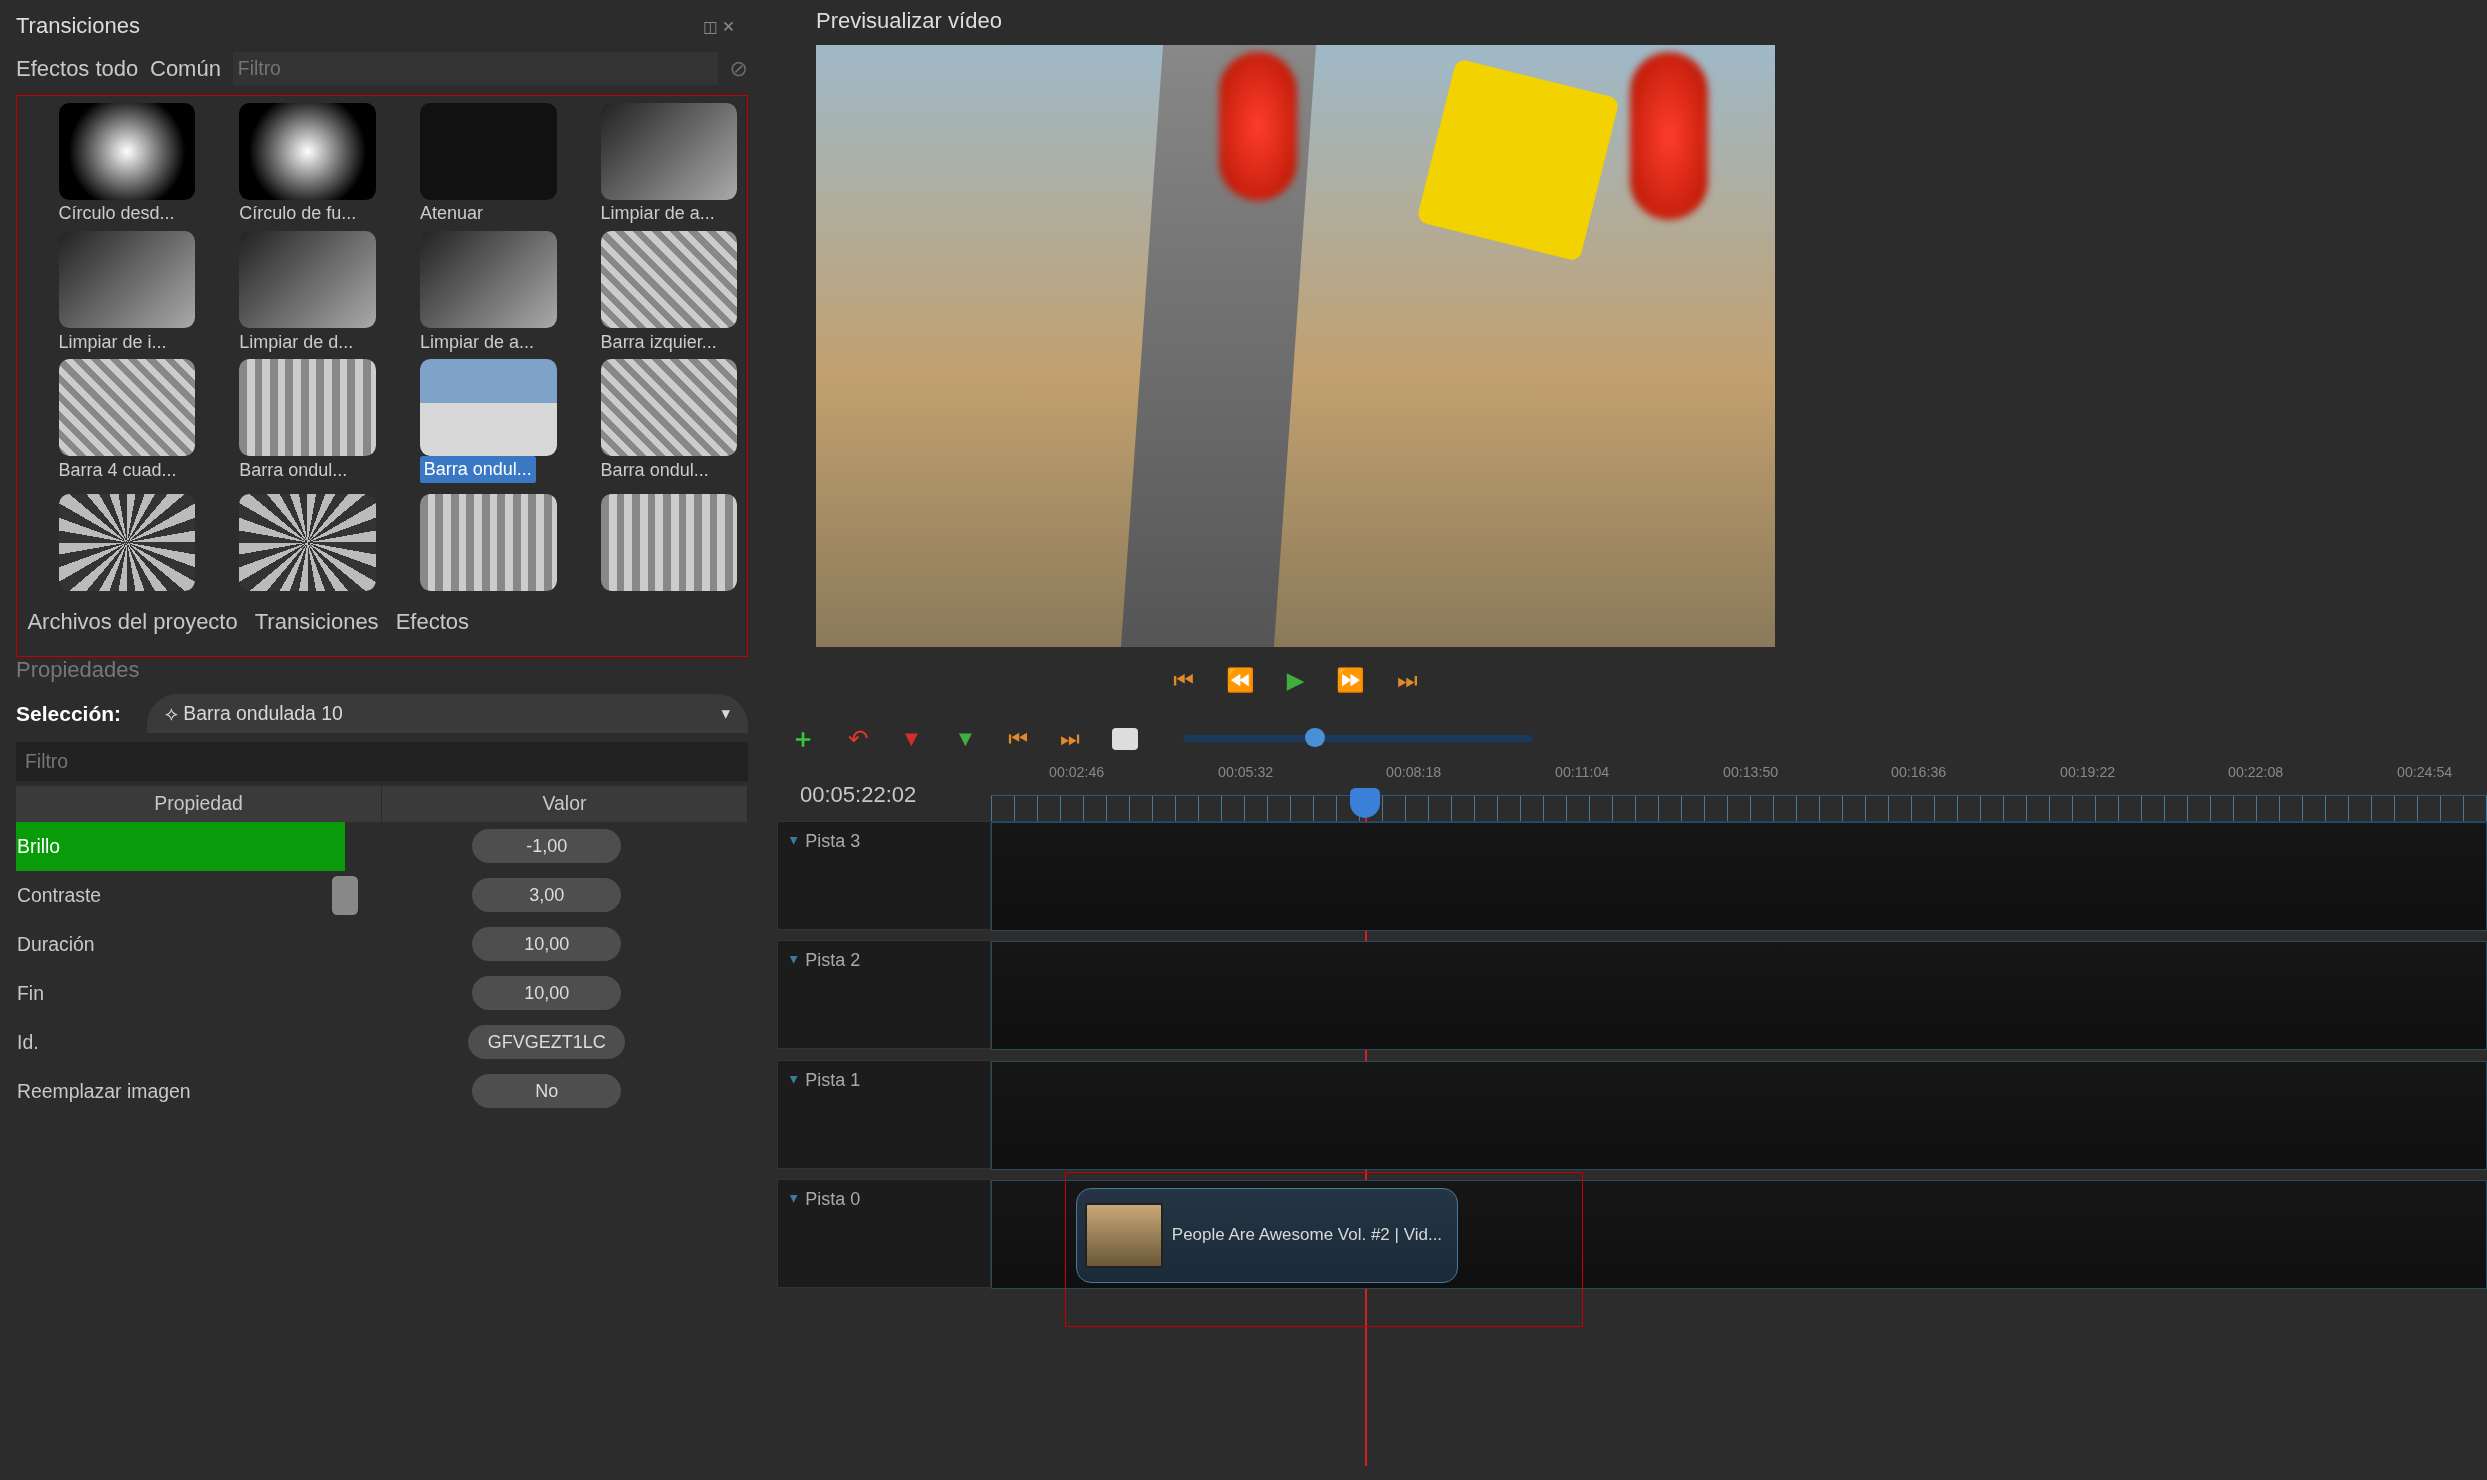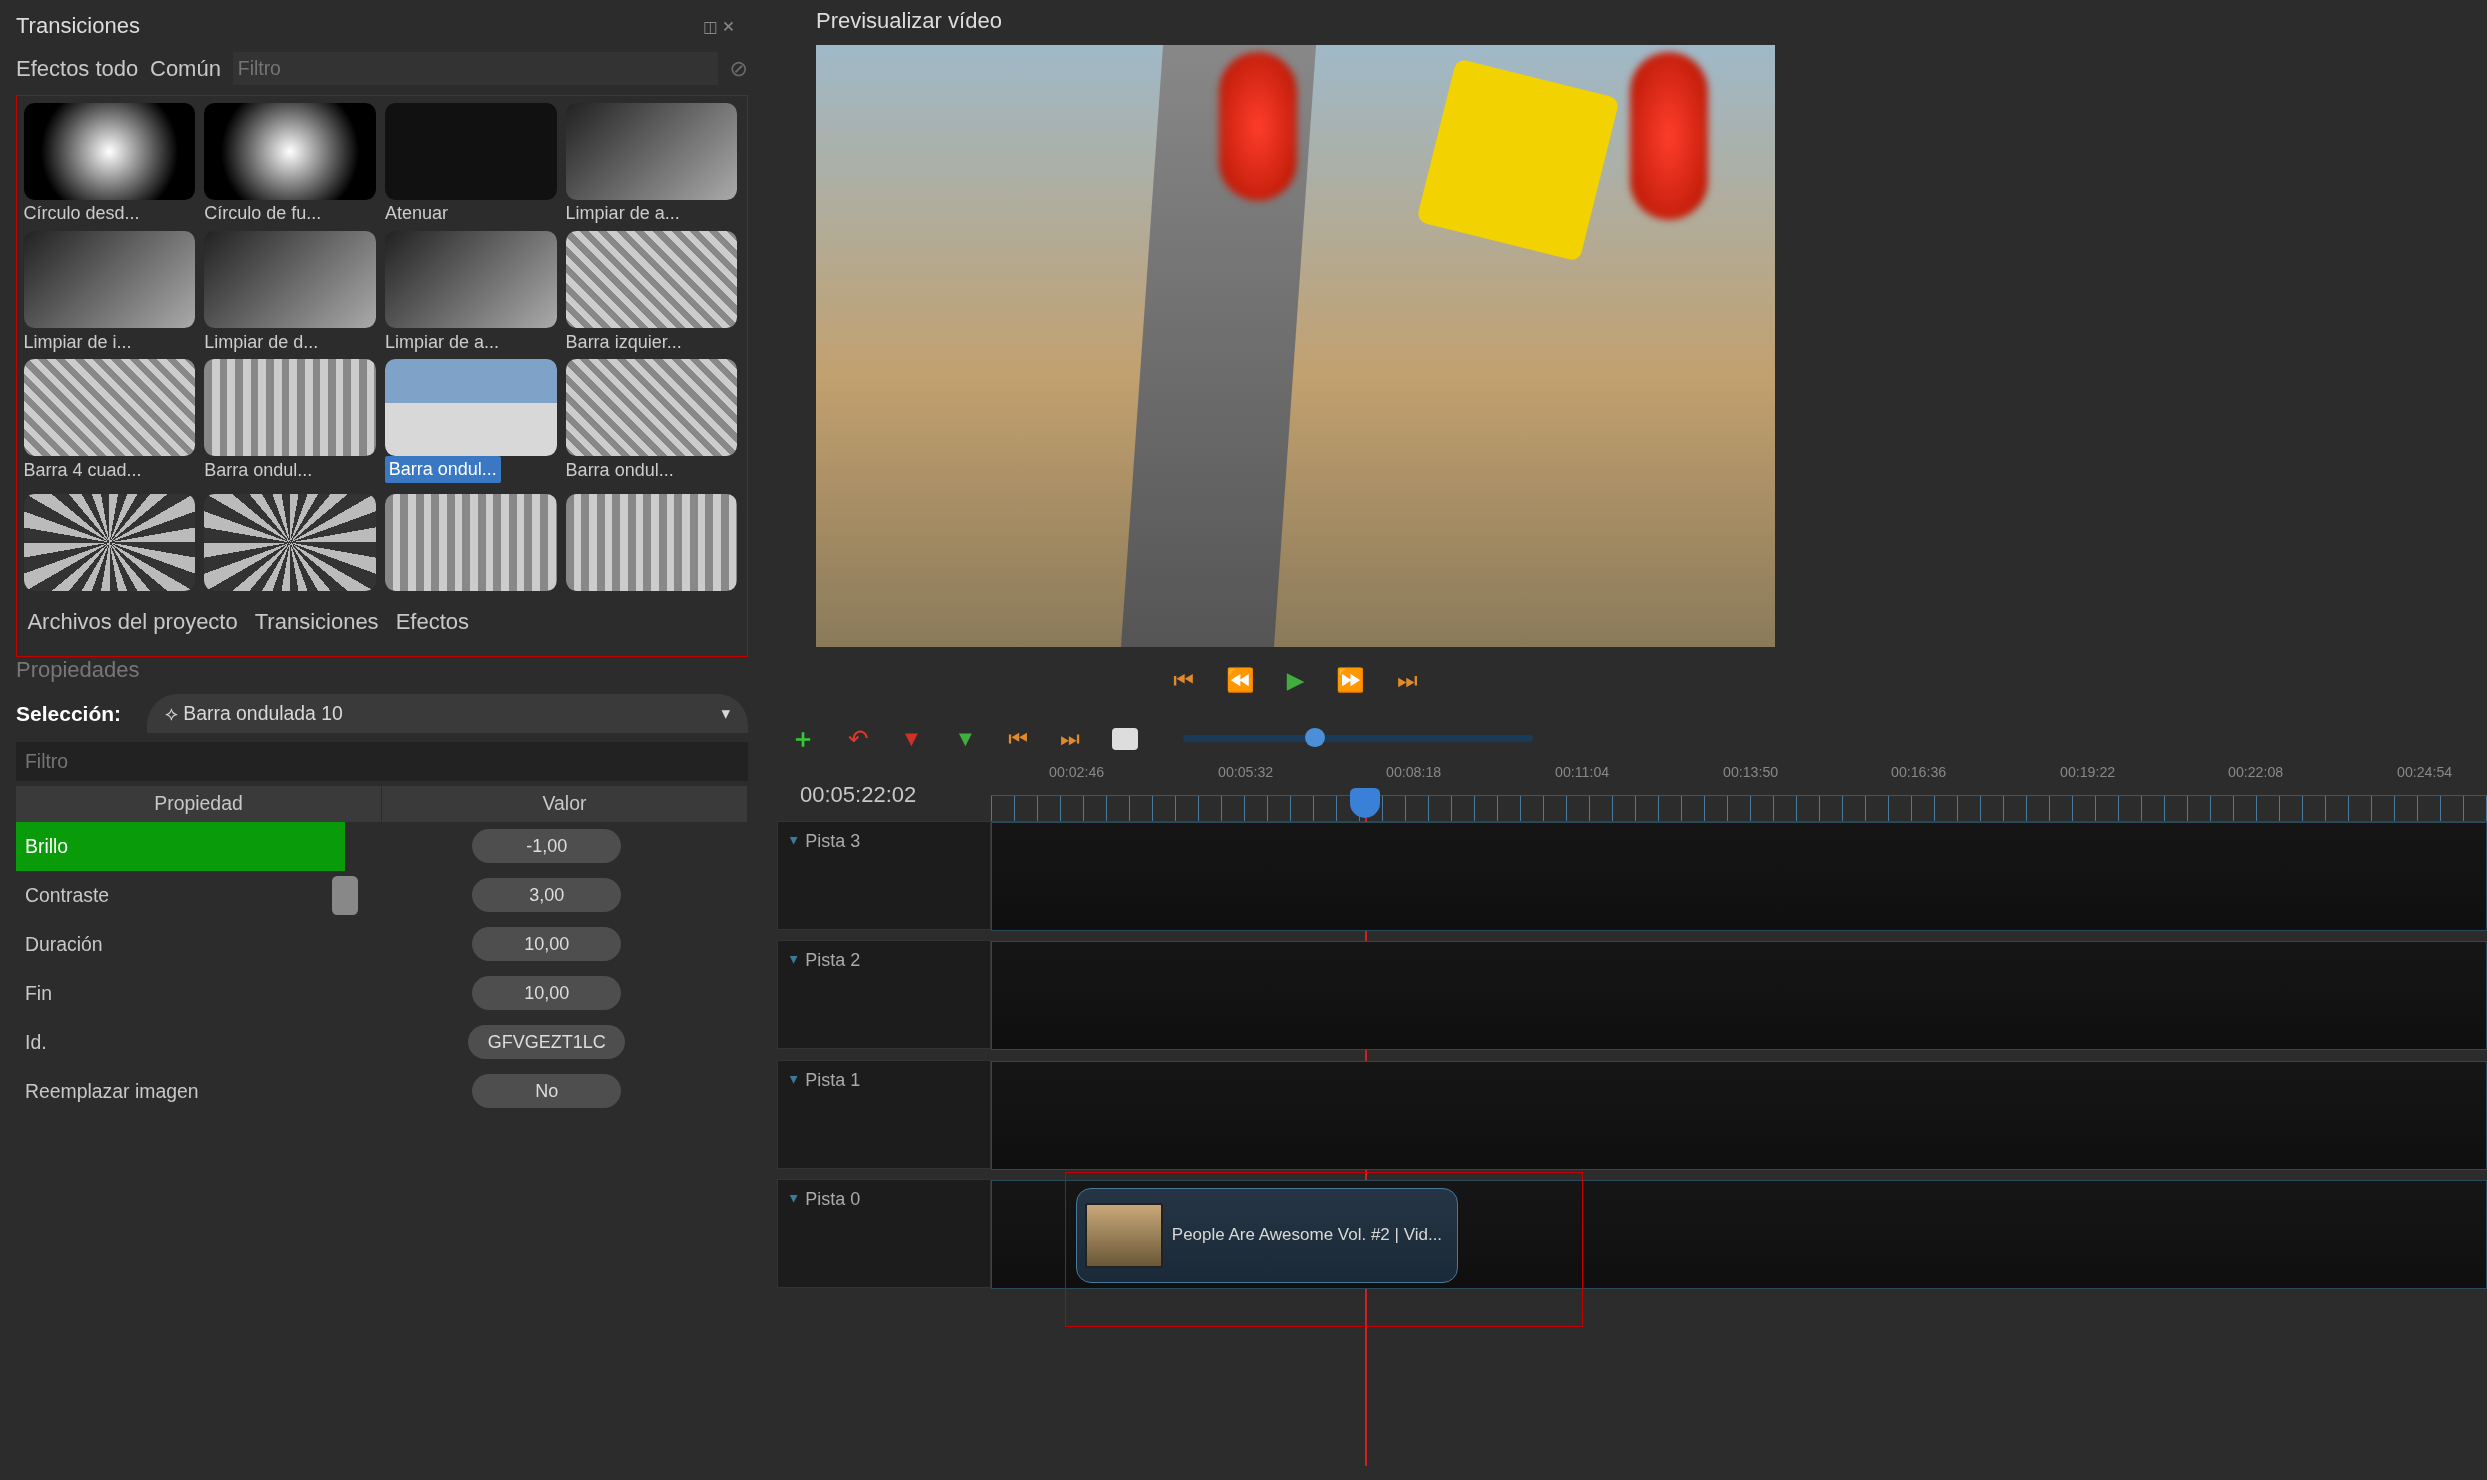--- a/index.html
+++ b/index.html
@@ -16,7 +16,7 @@
 .filter-row input { flex:1; background:#333; border:none; color:#aaa; font-size:19.4px; padding:5.2px; }
 .tx-grid-wrap { border:1.9px solid #c50000; padding:6.5px 9.7px 6.5px 6.5px; position:relative; }
 .tx-grid { display:grid; grid-template-columns:repeat(4,1fr); gap:6.5px 9px; }
-.tx-item { cursor:pointer; }
+.tx-item { cursor:pointer;margin-left:35px; }
 .tx-thumb { height:97px; border-radius:10.4px; background:linear-gradient(135deg,#222,#aaa); }
 .tx-thumb.stripes { background:repeating-linear-gradient(45deg,#888 0 6.5px,#ccc 6.5px 13px); }
 .tx-thumb.vstripes { background:repeating-linear-gradient(90deg,#888 0 7.8px,#ccc 7.8px 15.5px); }

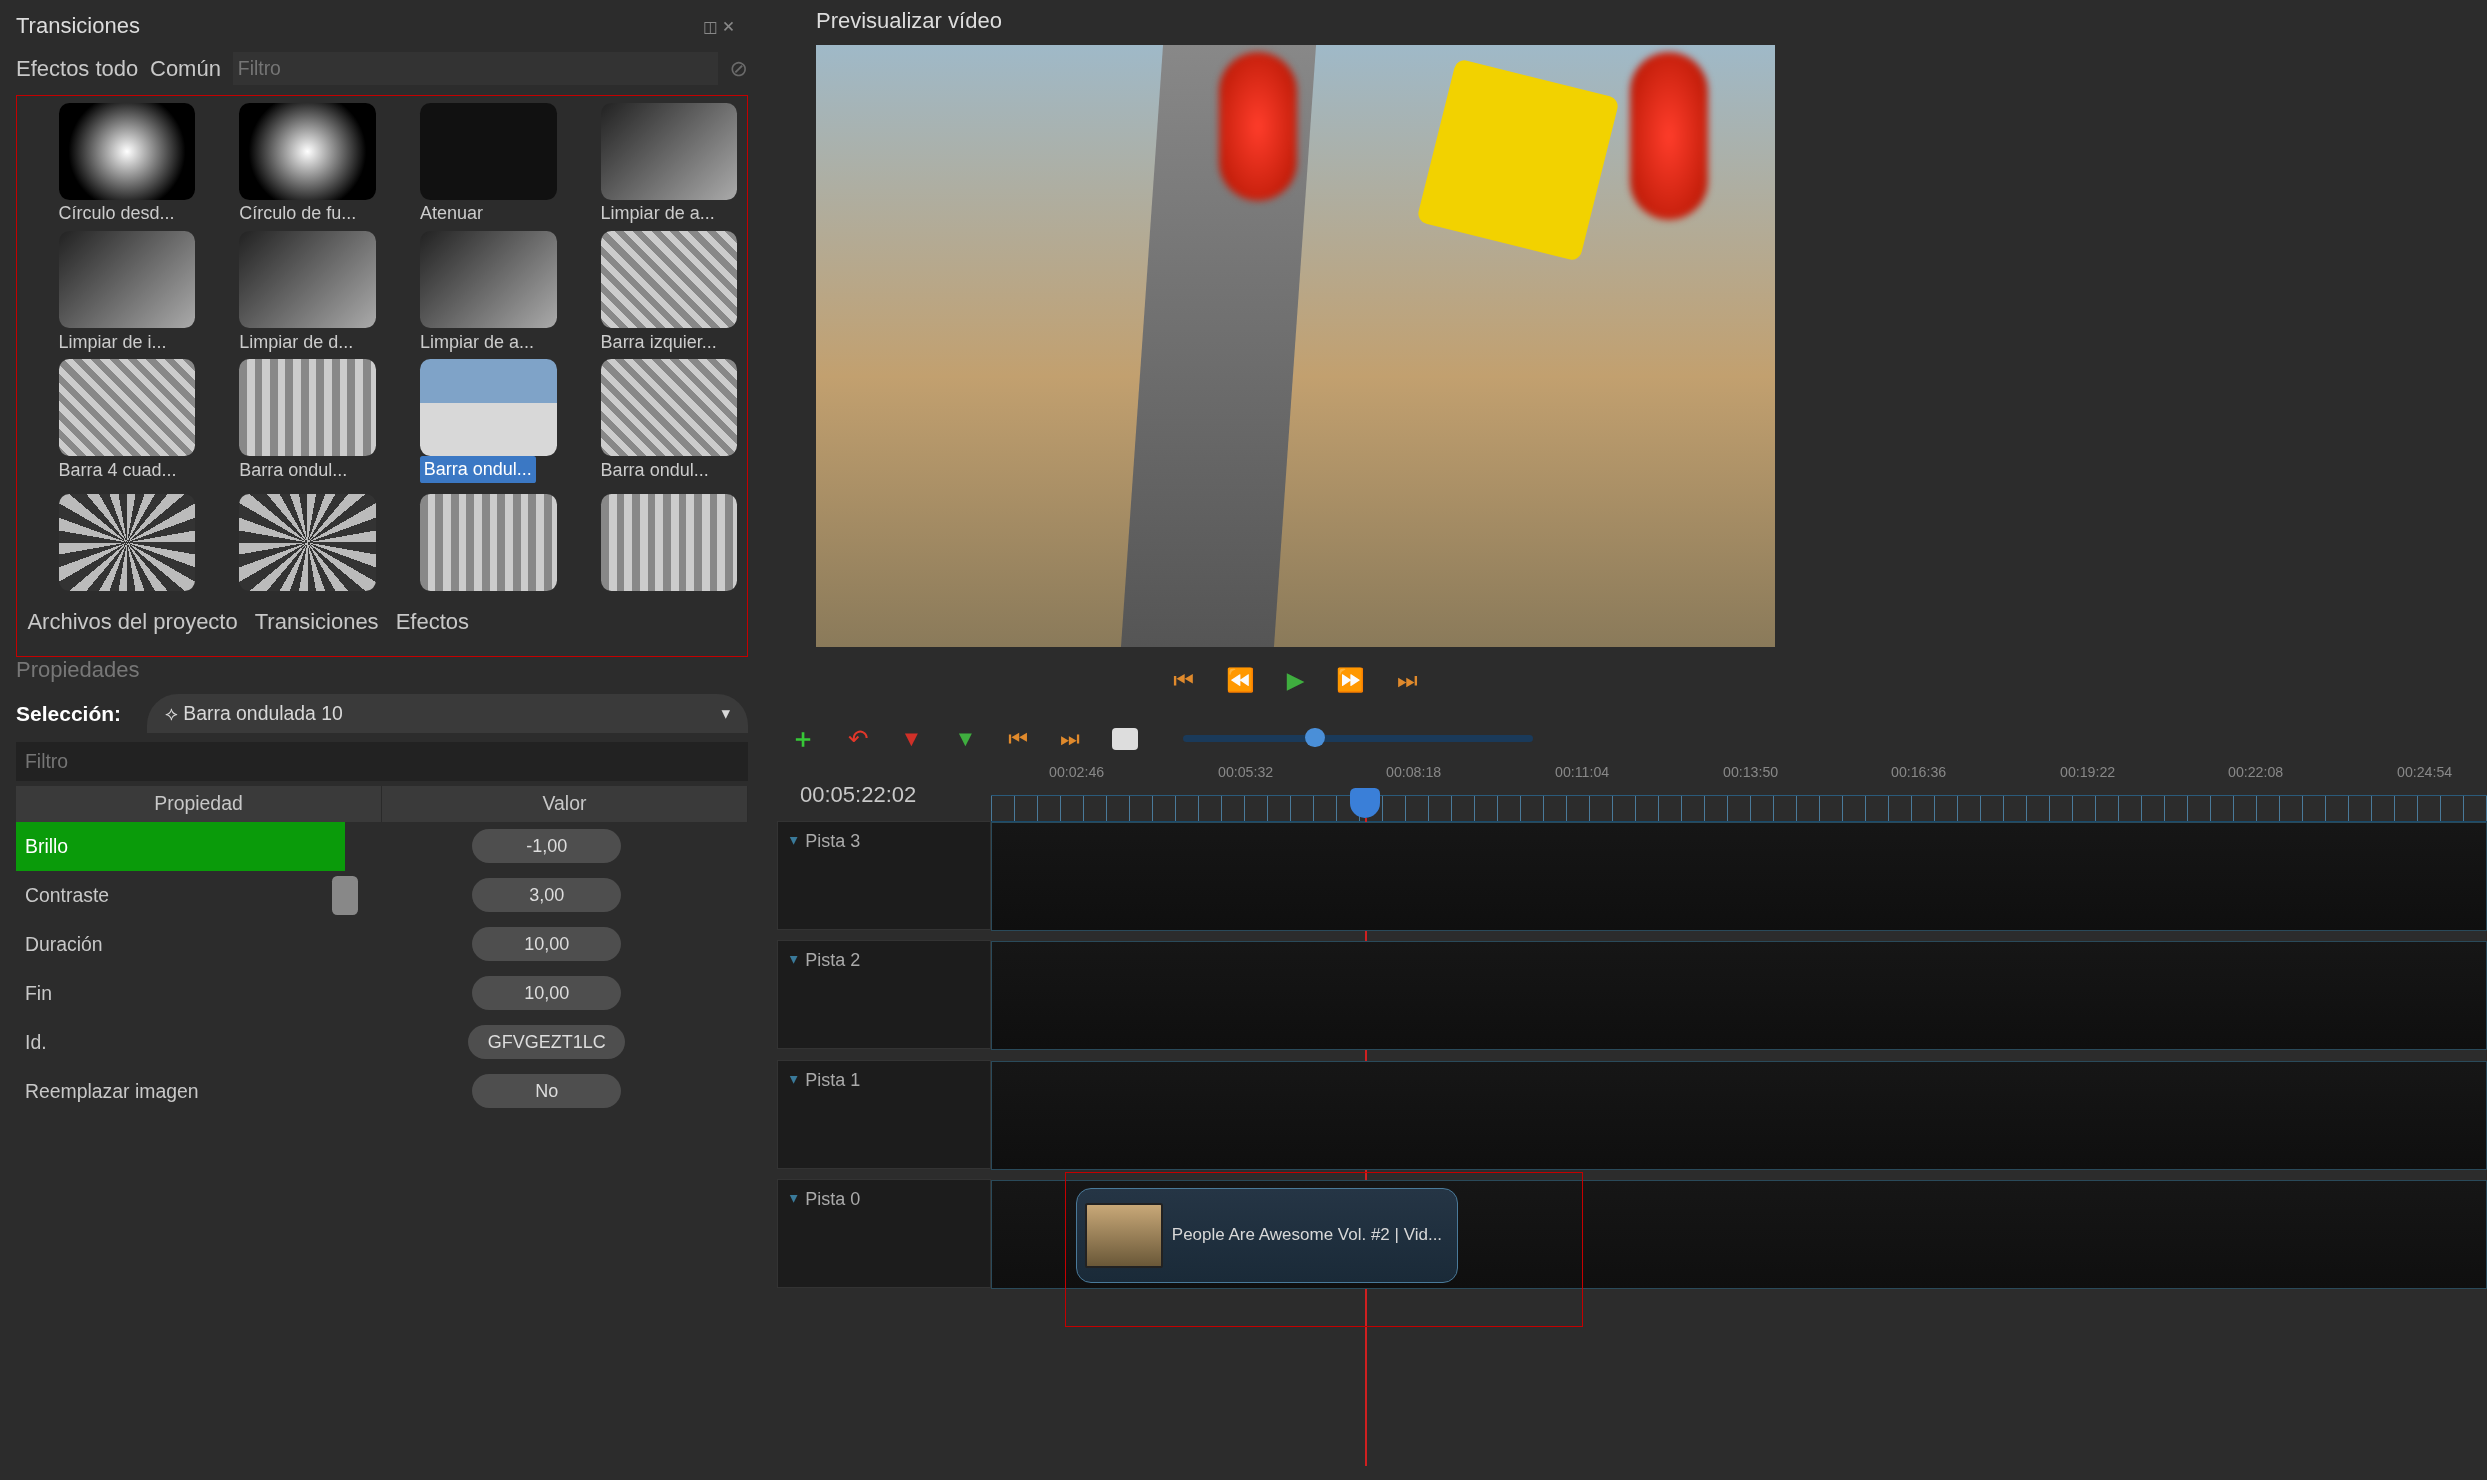--- a/index.html
+++ b/index.html
@@ -40,7 +40,7 @@
 .prop-header { display:flex; }
 .prop-header div { flex:1; text-align:center; background:#3a3a3a; padding:6.5px; font-size:19.4px; border-right:1.3px solid #2a2a2a; }
 .prop-row { display:flex; align-items:center; height:49px; }
-.prop-row .name { width:45%; padding-left:9px; font-size:19.4px; }
+.prop-row .name { width:45%; padding-left:1px; font-size:19.4px; }
 .prop-row .val-wrap { flex:1; display:flex; align-items:center; justify-content:center; position:relative; }
 .prop-row .pill { background:#4e4e4e; border-radius:26px; padding:6.5px 19.4px; min-width:149px; text-align:center; font-size:18px; color:#ddd; }
 .prop-row.green .name { background:#0a9b0a; color:#fff; height:100%; display:flex; align-items:center; }

